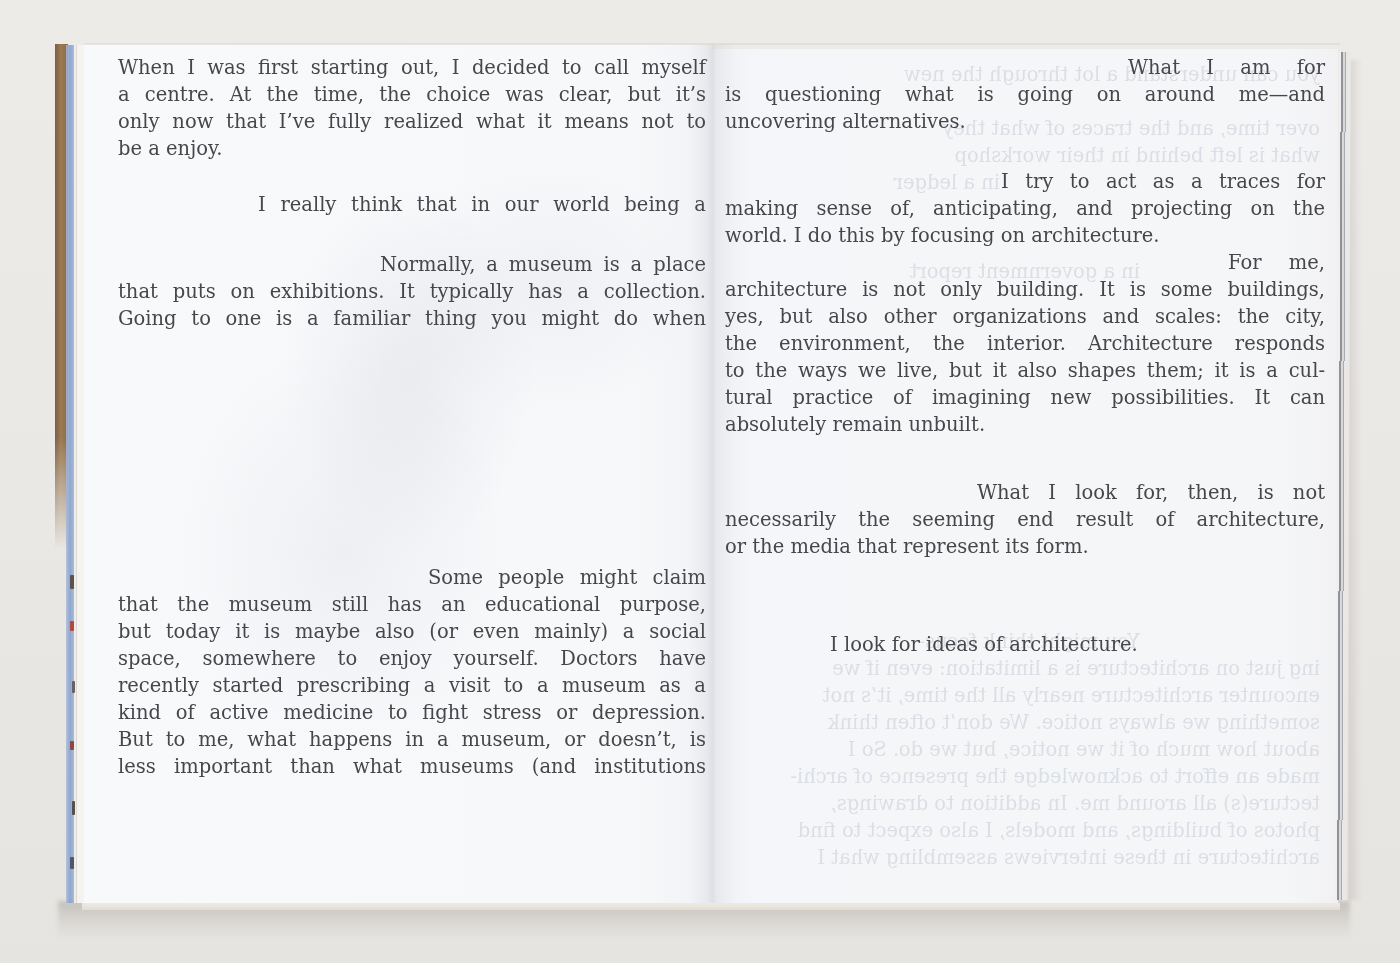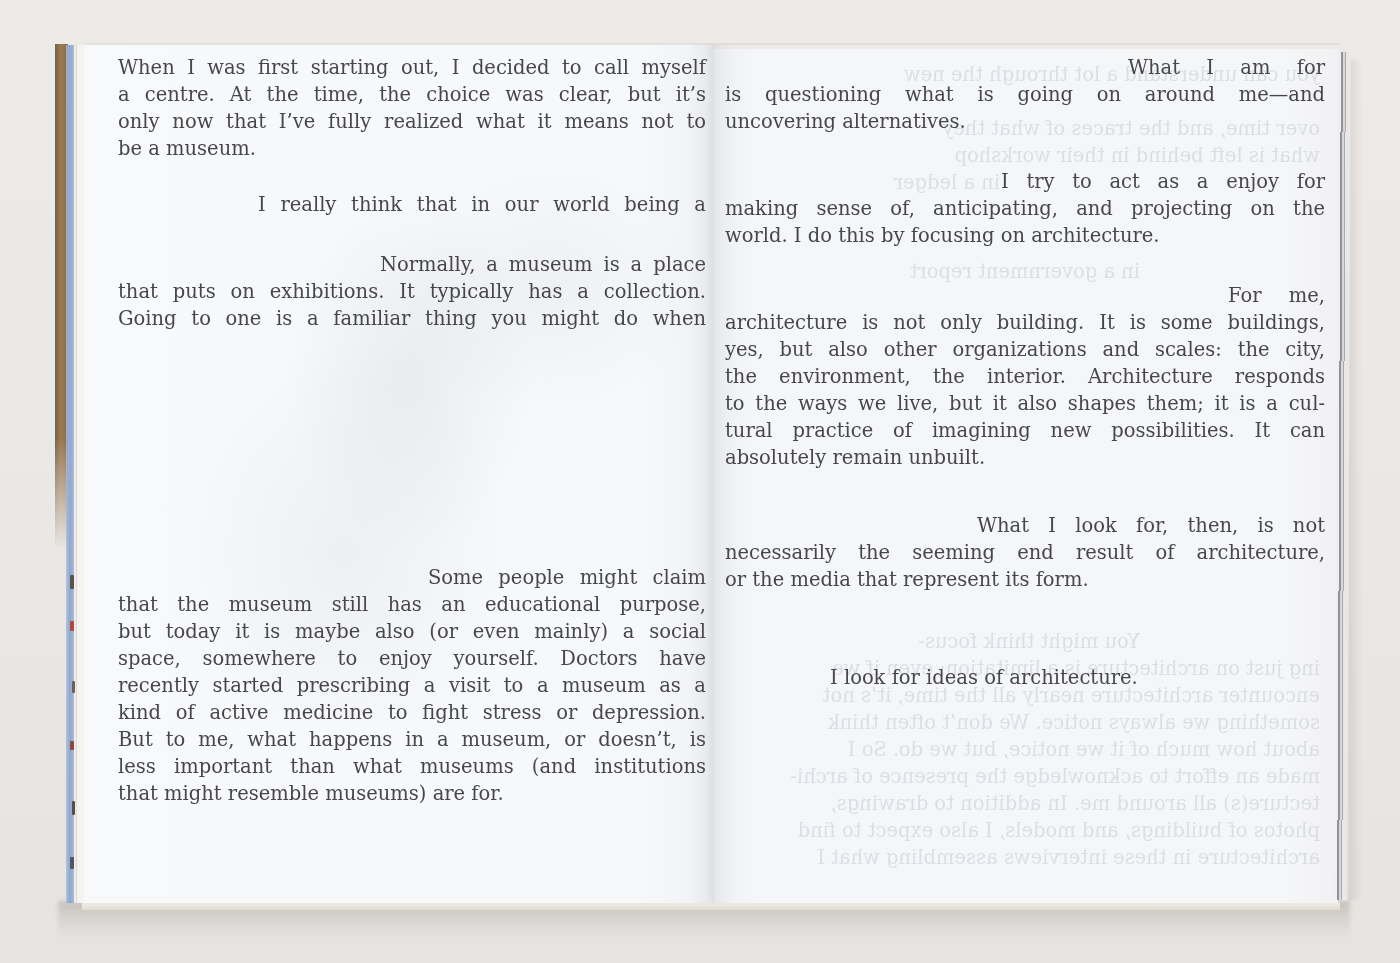--- a/index.html
+++ b/index.html
@@ -137,7 +137,7 @@
         <div class="line first">When I was first starting out, I decided to call myself</div>
         <div class="line">a centre. At the time, the choice was clear, but it’s</div>
         <div class="line">only now that I’ve fully realized what it means not to</div>
-        <div class="line last">be a museum.</div>
+        <div class="line last">be a enjoy.</div>
       </div>
     <div class="para lp1">
         <div class="line first">I really think that in our world being a</div>

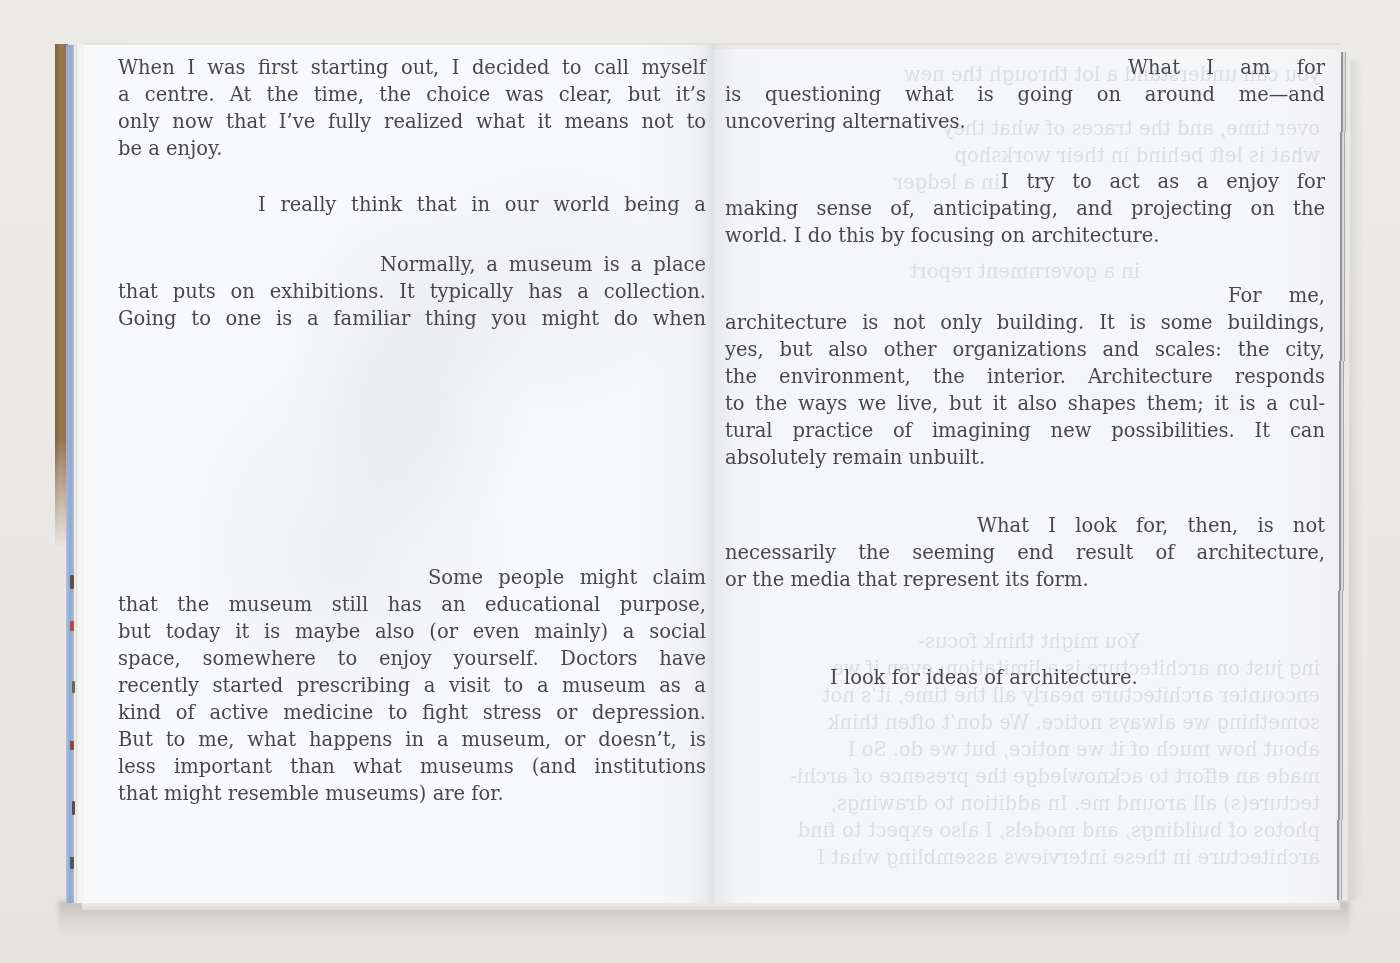--- a/index.html
+++ b/index.html
@@ -167,7 +167,7 @@
         <div class="line last">uncovering alternatives.</div>
       </div>
     <div class="para rp1">
-        <div class="line first">I try to act as a enjoy for</div>
+        <div class="line first">I try to act as a traces for</div>
         <div class="line">making sense of, anticipating, and projecting on the</div>
         <div class="line last">world. I do this by focusing on architecture.</div>
       </div>

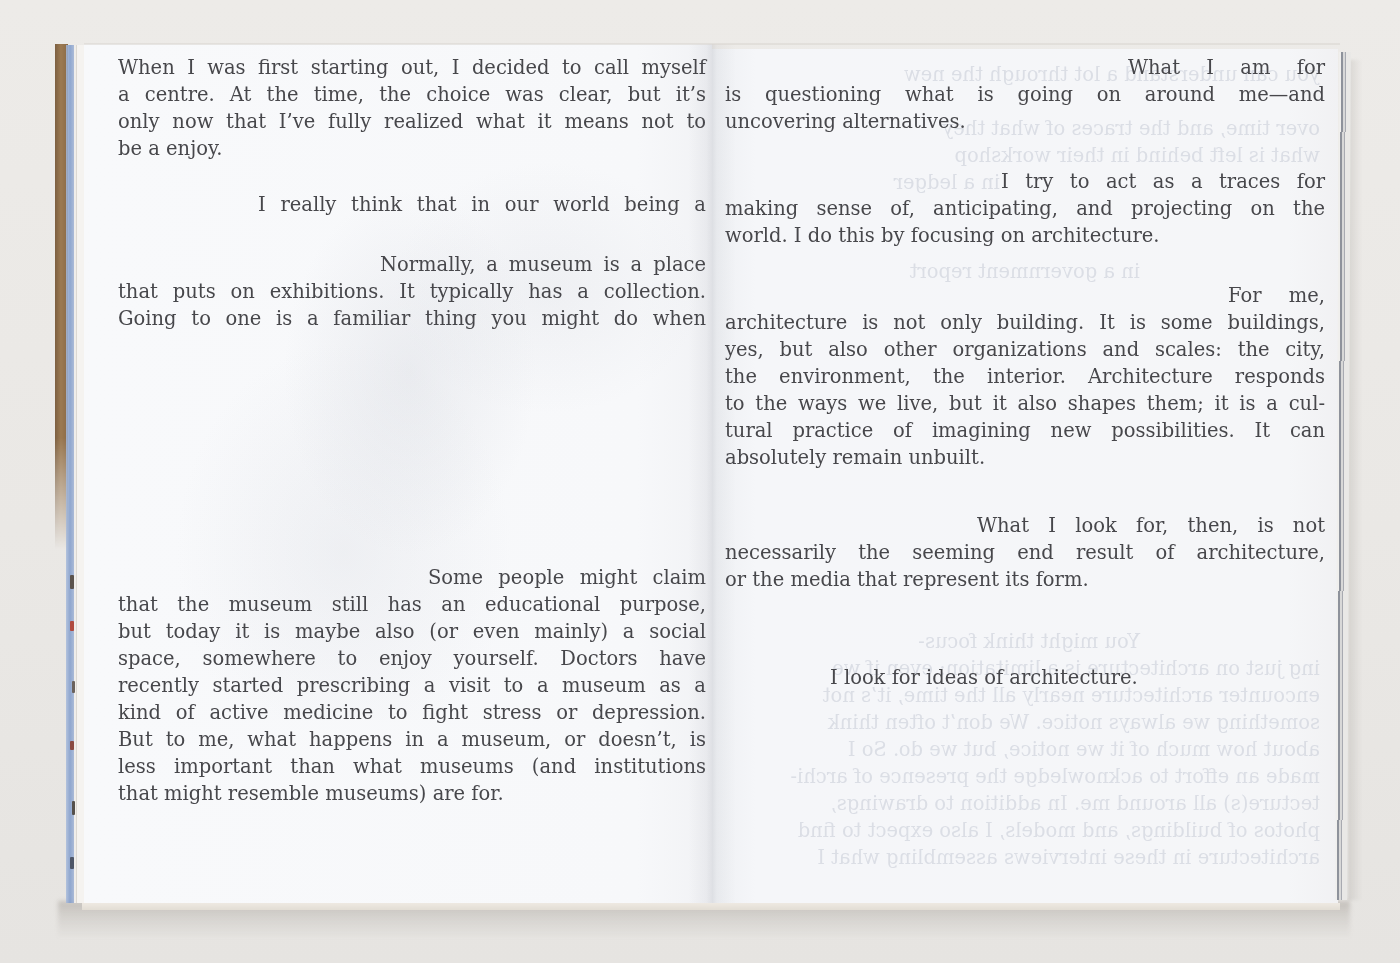--- a/index.html
+++ b/index.html
@@ -58,7 +58,7 @@
   .tb-right{left:725px;top:54px;width:600px;}
 
   .lp1{margin-top:29px}.lp2{margin-top:33px}.lp3{margin-top:232px}
-  .rp1{margin-top:33px}.rp2{margin-top:33px}.rp3{margin-top:41px}.rp4{margin-top:71px}
+  .rp1{margin-top:33px}.rp2{}.rp3{margin-top:41px}.rp4{margin-top:71px}
   .lp1 .line.first{padding-left:140px}
   .lp2 .line.first{padding-left:262px}
   .lp3 .line.first{padding-left:310px}

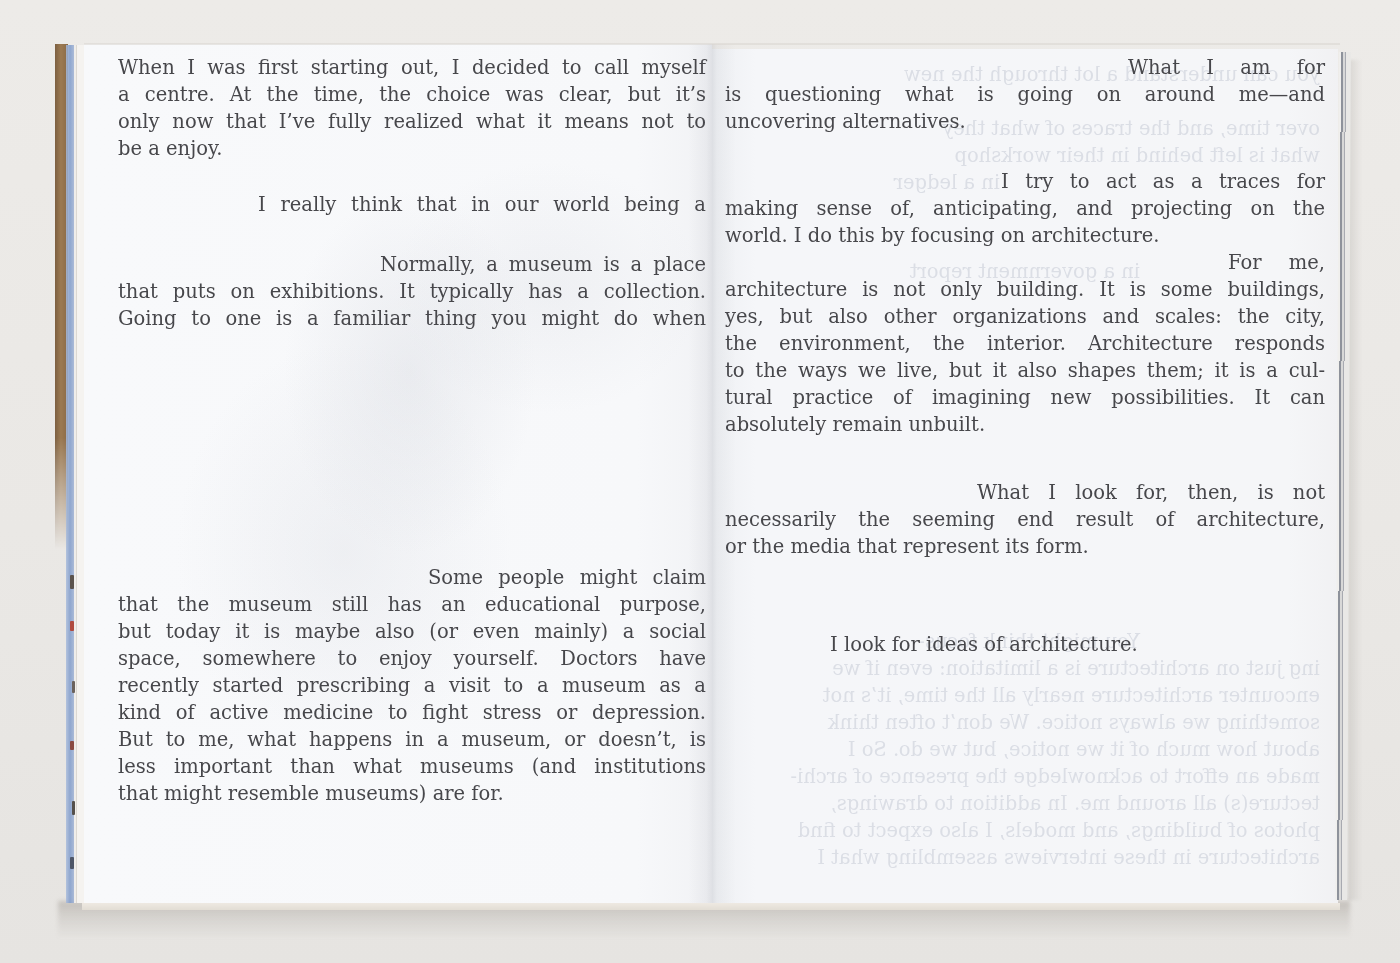--- a/index.html
+++ b/index.html
@@ -156,7 +156,6 @@
         <div class="line">kind of active medicine to fight stress or depression.</div>
         <div class="line">But to me, what happens in a museum, or doesn’t, is</div>
         <div class="line">less important than what museums (and institutions</div>
-        <div class="line last">that might resemble museums) are for.</div>
       </div>
   </div>
 

